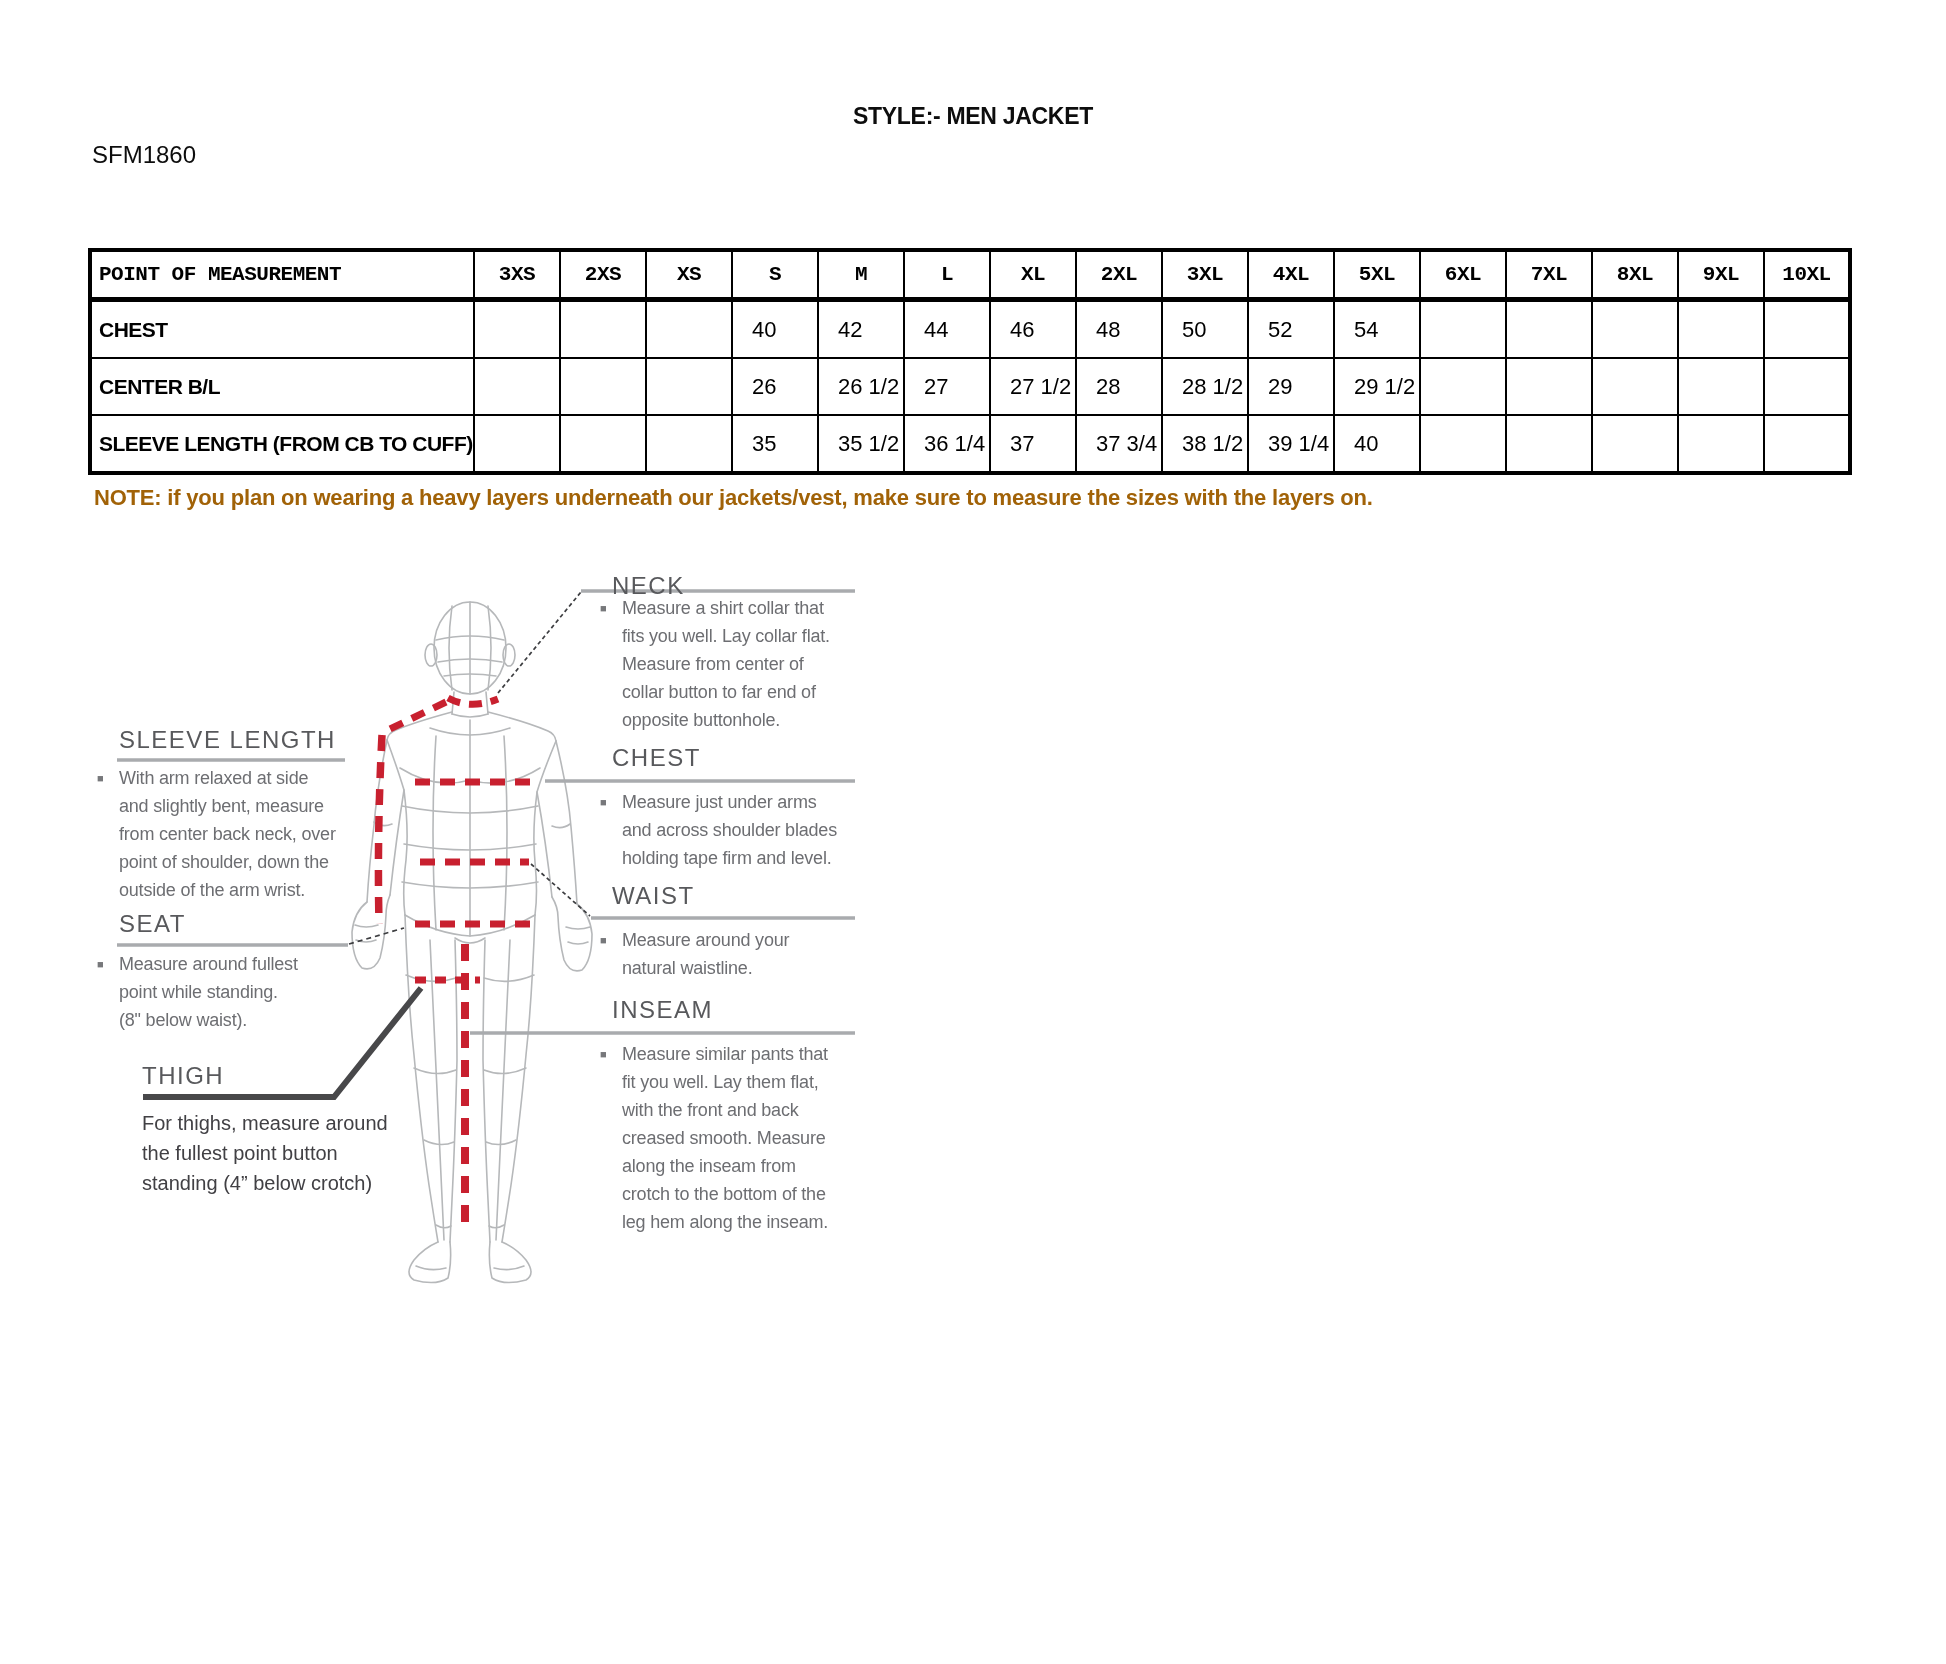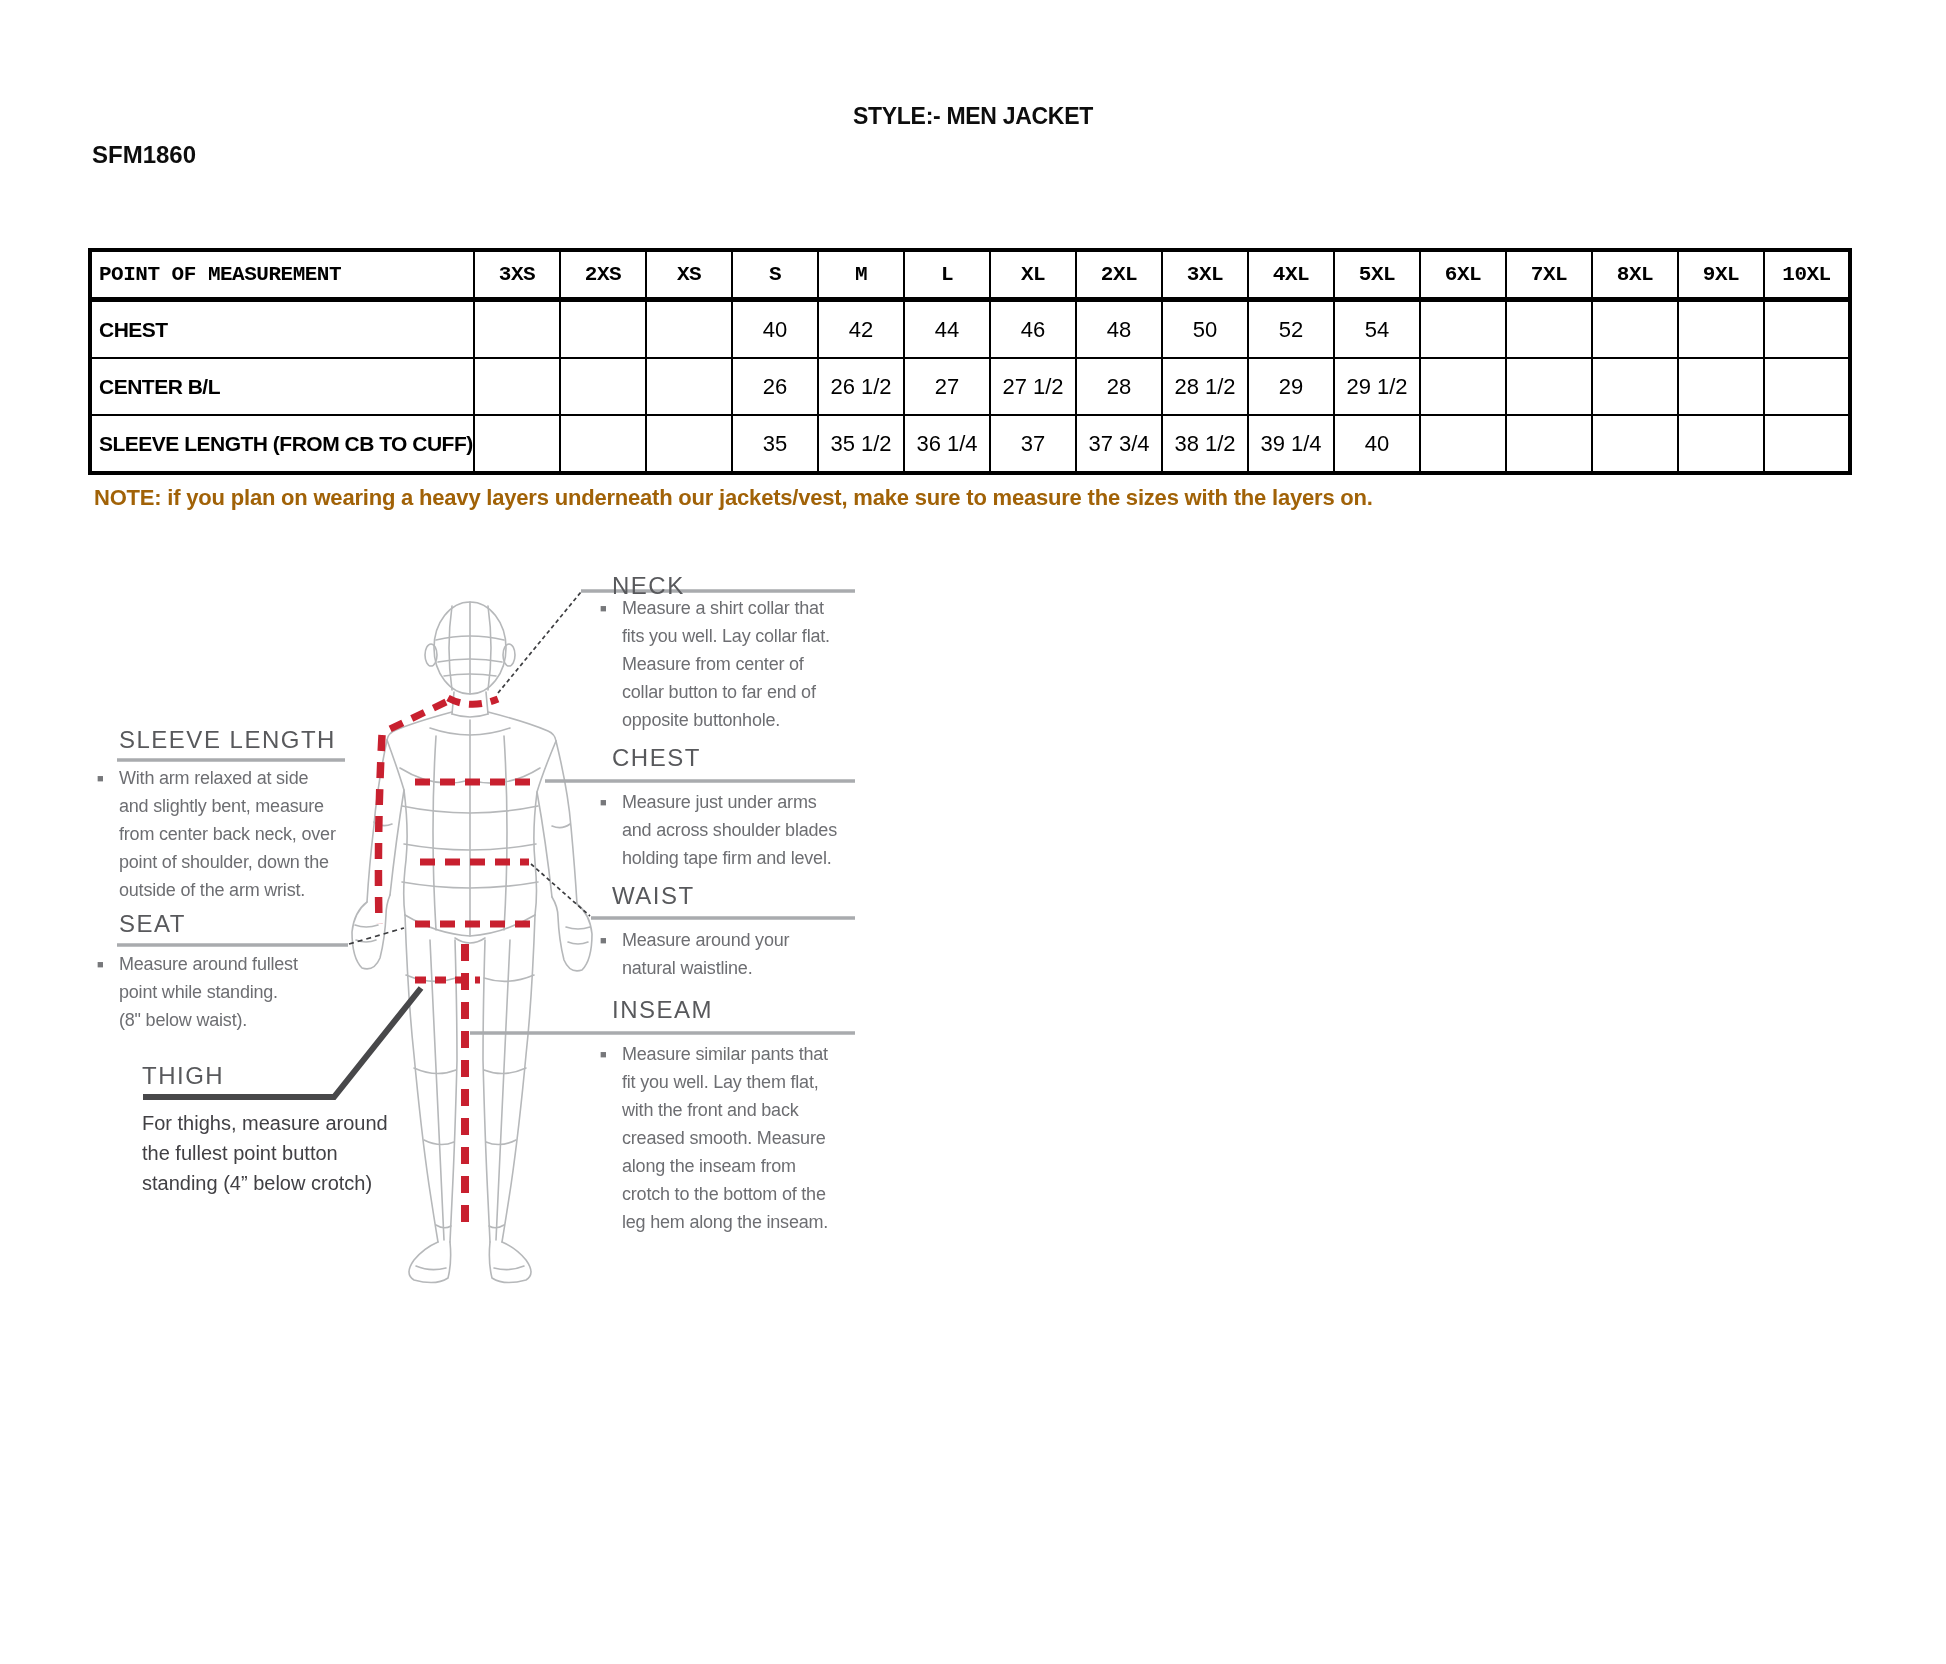--- a/index.html
+++ b/index.html
@@ -13,7 +13,7 @@
     font-size:23px;font-weight:700;letter-spacing:-0.3px;color:#0d0d0d;
   }
   .doc-code{
-    position:absolute;left:92px;top:141px;font-size:24px;font-weight:700;color:#0d0d0d;
+    position:absolute;left:92px;top:141px;font-size:24px;font-weight:400;color:#0d0d0d;
   }
   .doc-note{
     position:absolute;left:94px;top:485px;font-size:22px;font-weight:700;color:#a16207;letter-spacing:-0.2px;

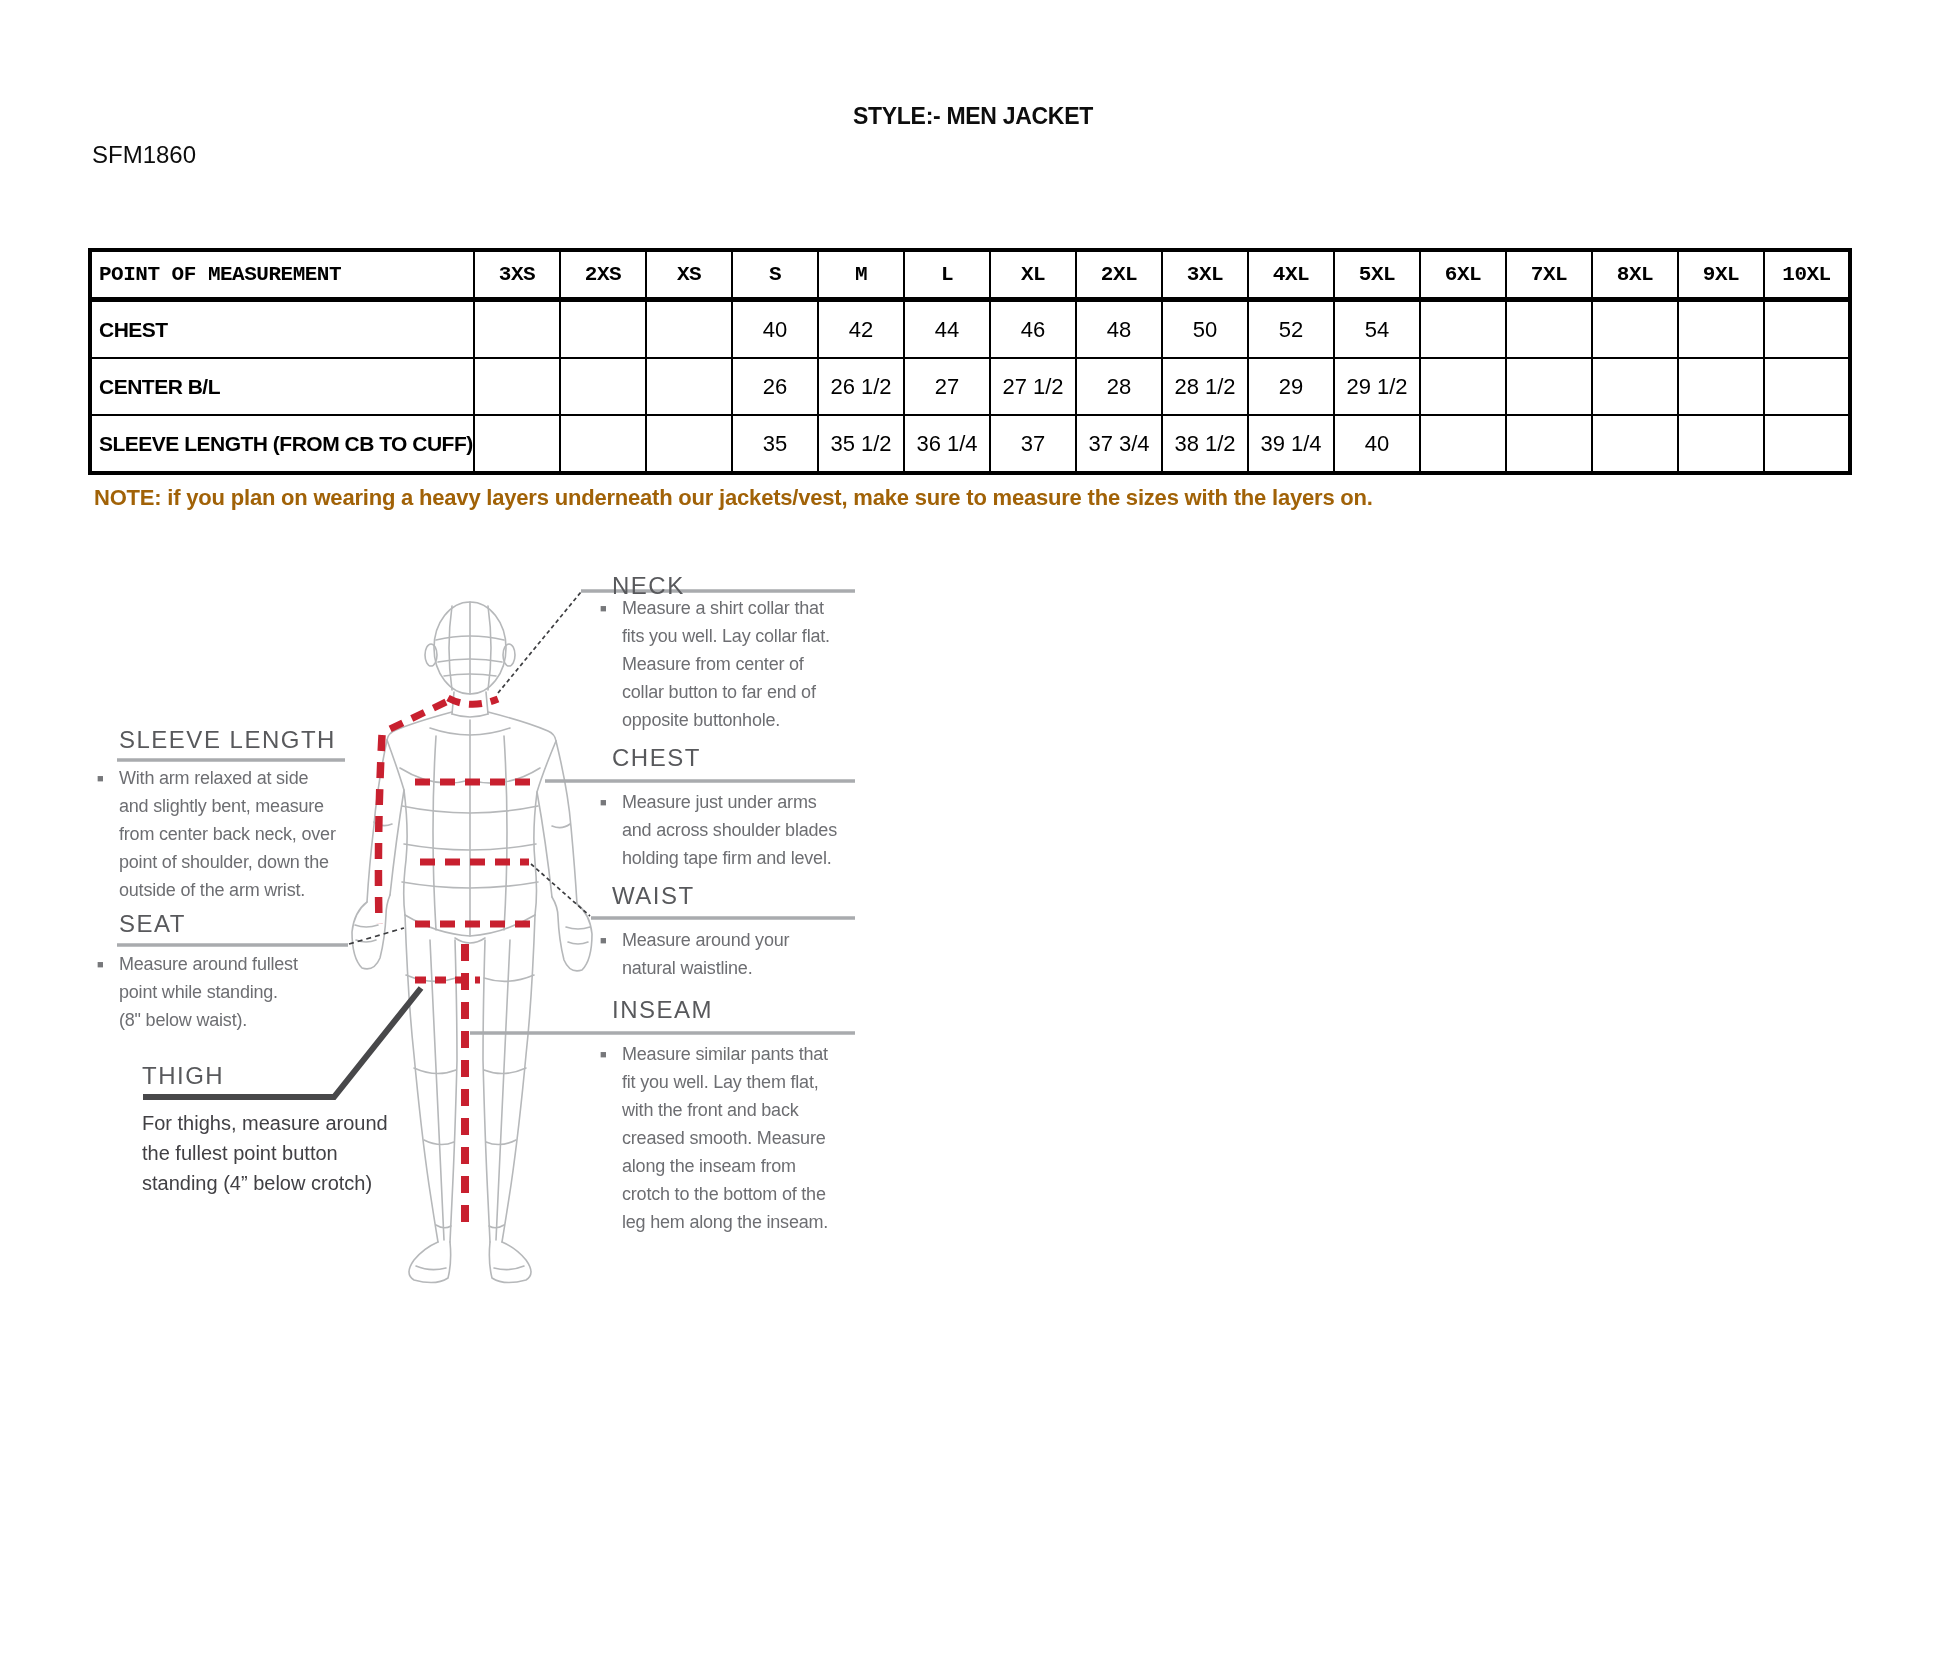--- a/index.html
+++ b/index.html
@@ -32,7 +32,7 @@
     font-family:Liberation Mono, monospace;
   }
   .size-table thead th.col-label{text-align:left;padding-left:7px;}
-  .size-table tbody td{height:55px;font-size:22px;font-weight:400;text-align:center;}
+  .size-table tbody td{height:55px;font-size:22px;font-weight:400;padding-left:19px;}
   .size-table tbody td.row-label{
     font-weight:700;font-size:21px;text-align:left;padding-left:7px;letter-spacing:-0.5px;
   }

